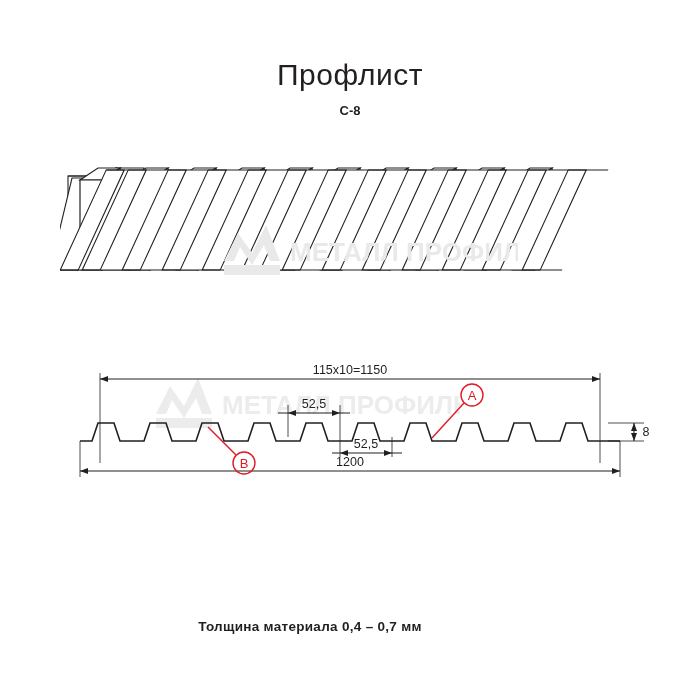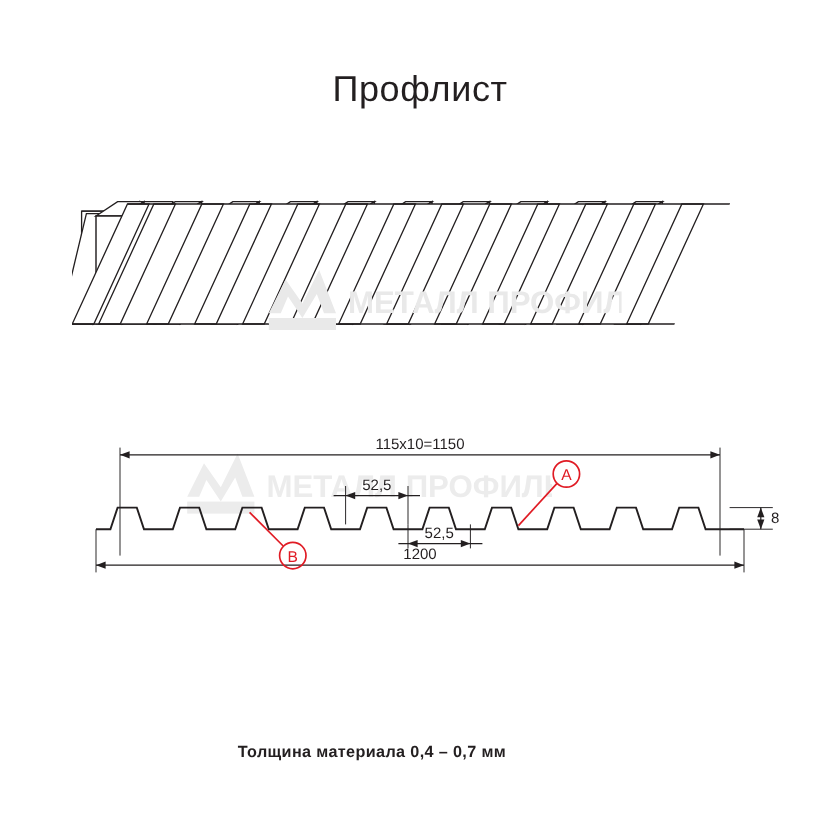--- a/index.html
+++ b/index.html
@@ -81,6 +81,7 @@
 <div class="page">
 
   <div class="title">Профлист</div>
+  <div class="subtitle">С-8</div>
 
   <div class="iso-wrap">
     <svg width="580" height="185" viewBox="0 0 580 185">

